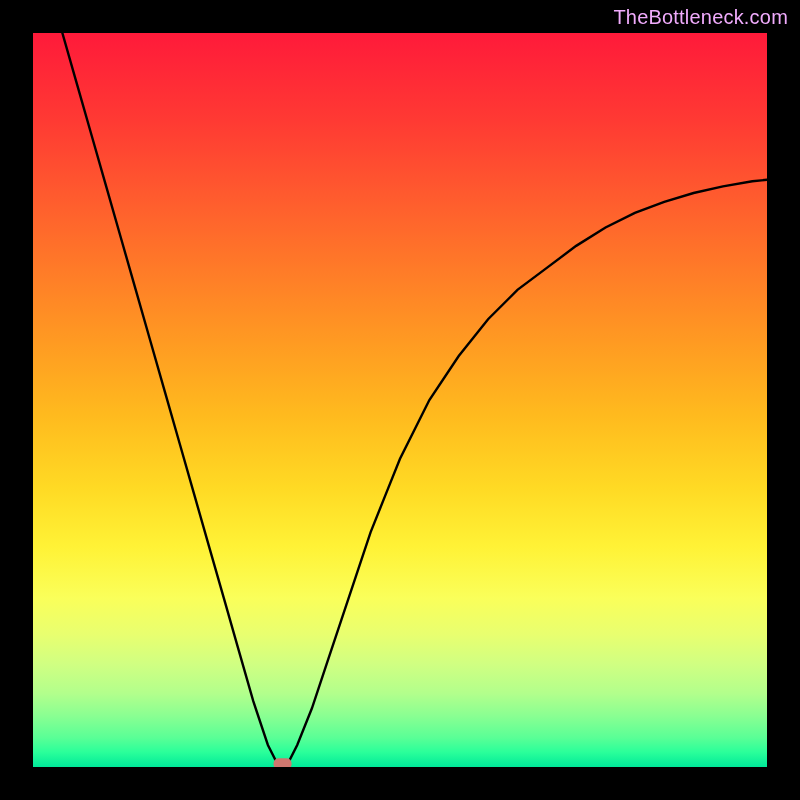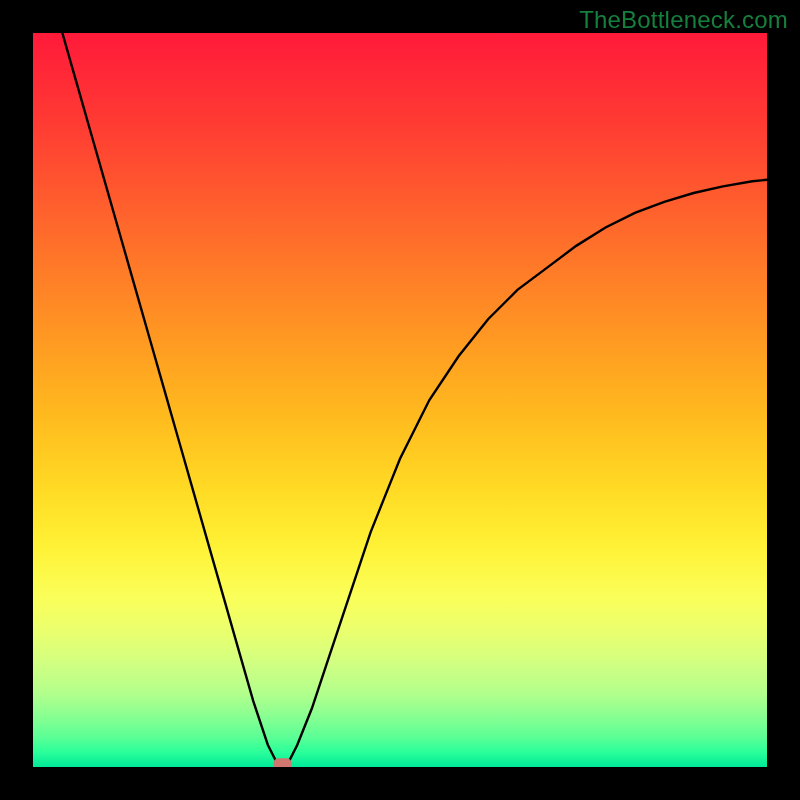--- a/index.html
+++ b/index.html
@@ -65,8 +65,8 @@
     position: absolute;
     top: 6px;
     right: 12px;
-    color: #15803d;
-    font-size: 24px;
+    color: #f0abfc;
+    font-size: 20px;
     font-weight: 400;
     letter-spacing: 0.2px;
   }

